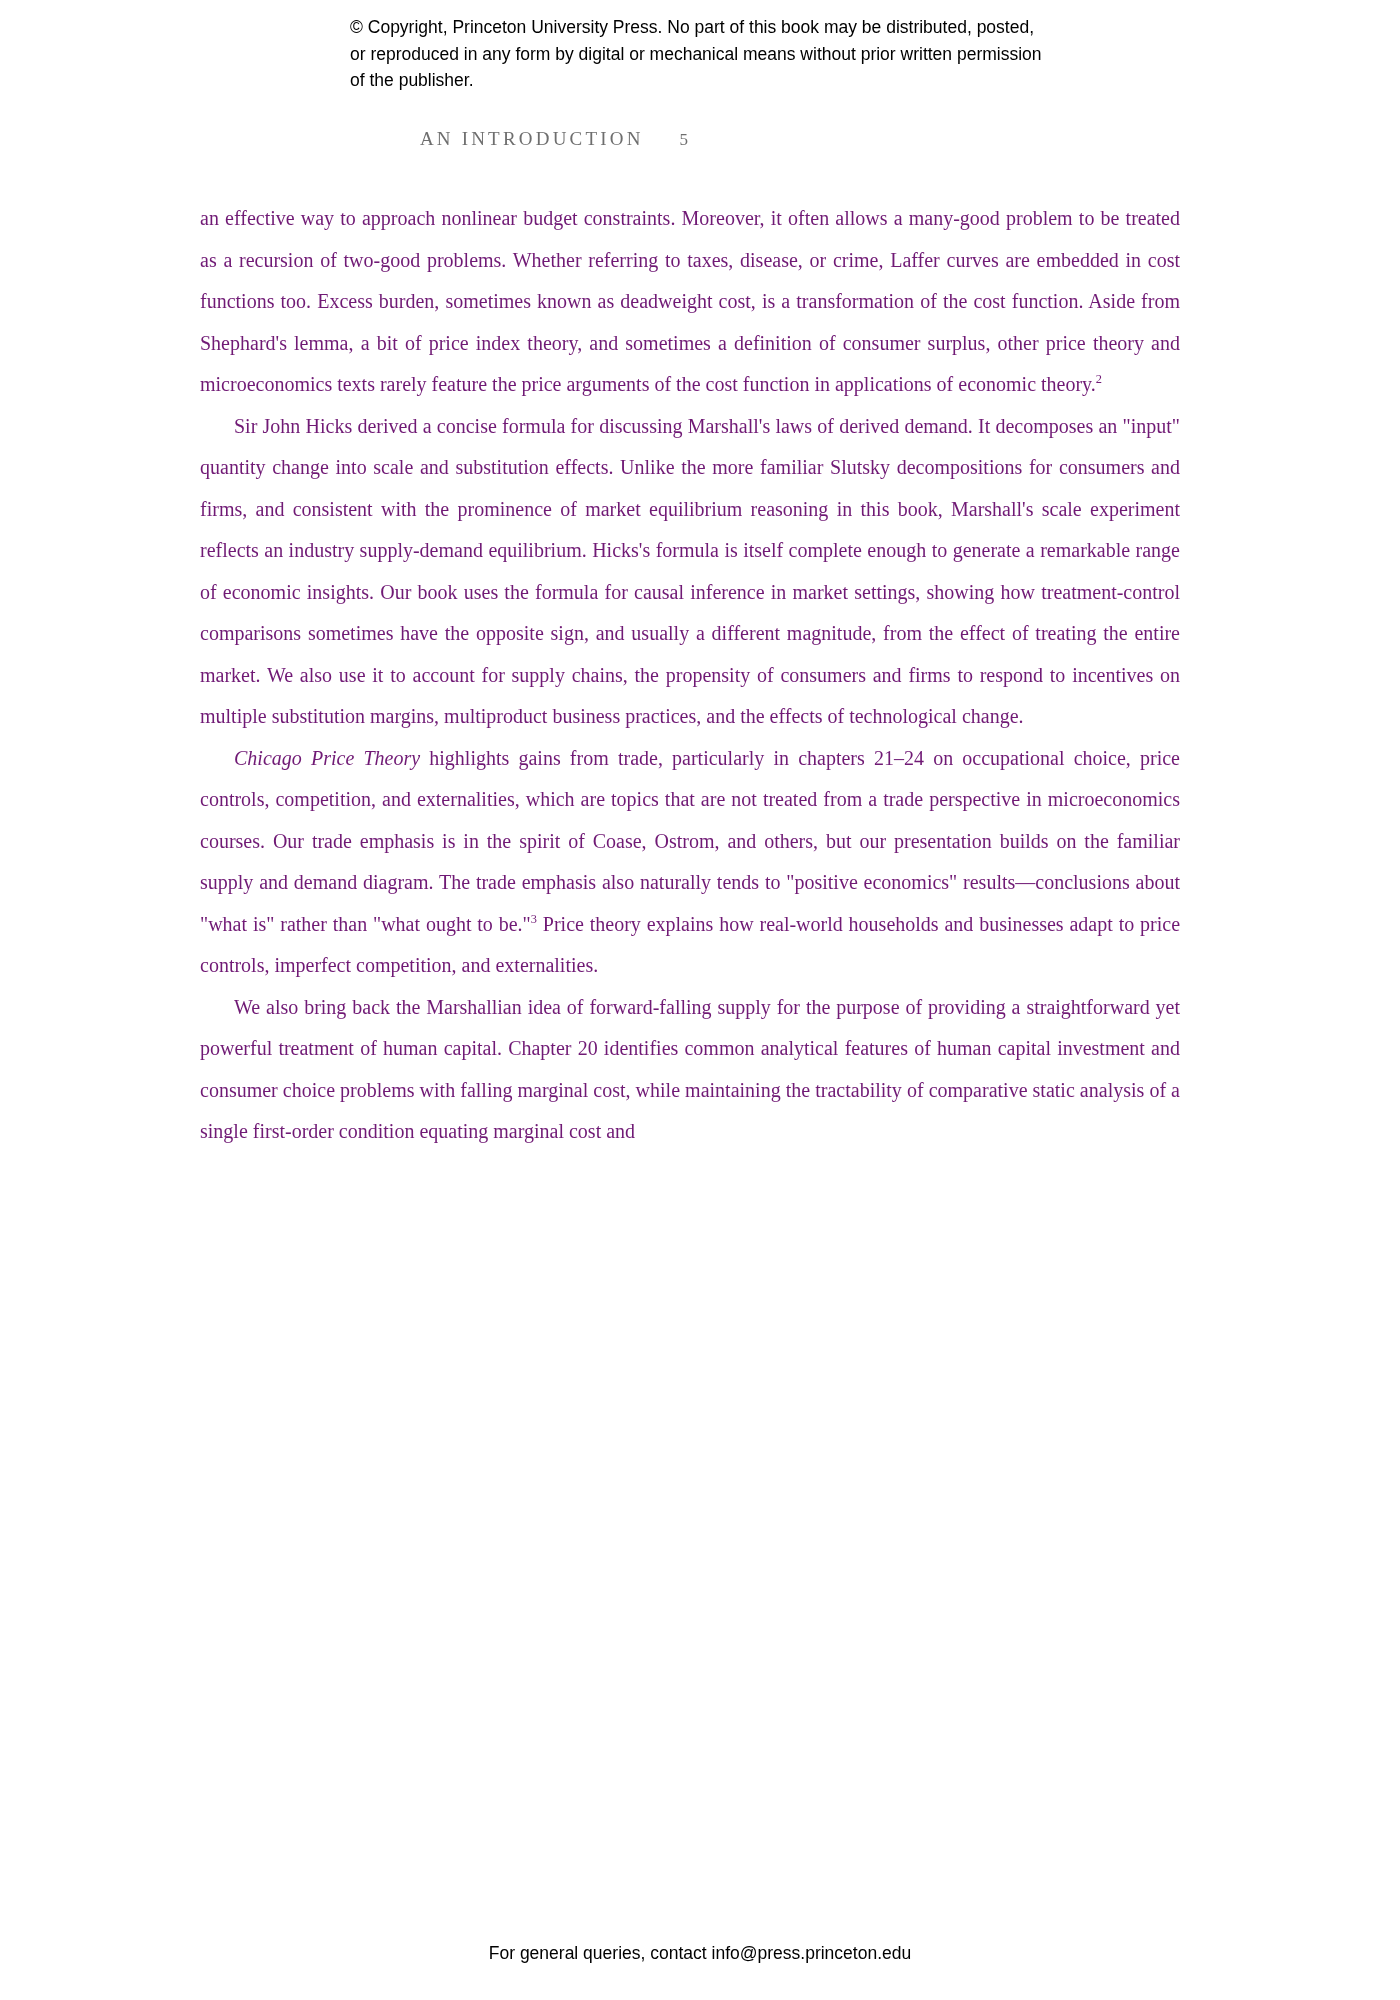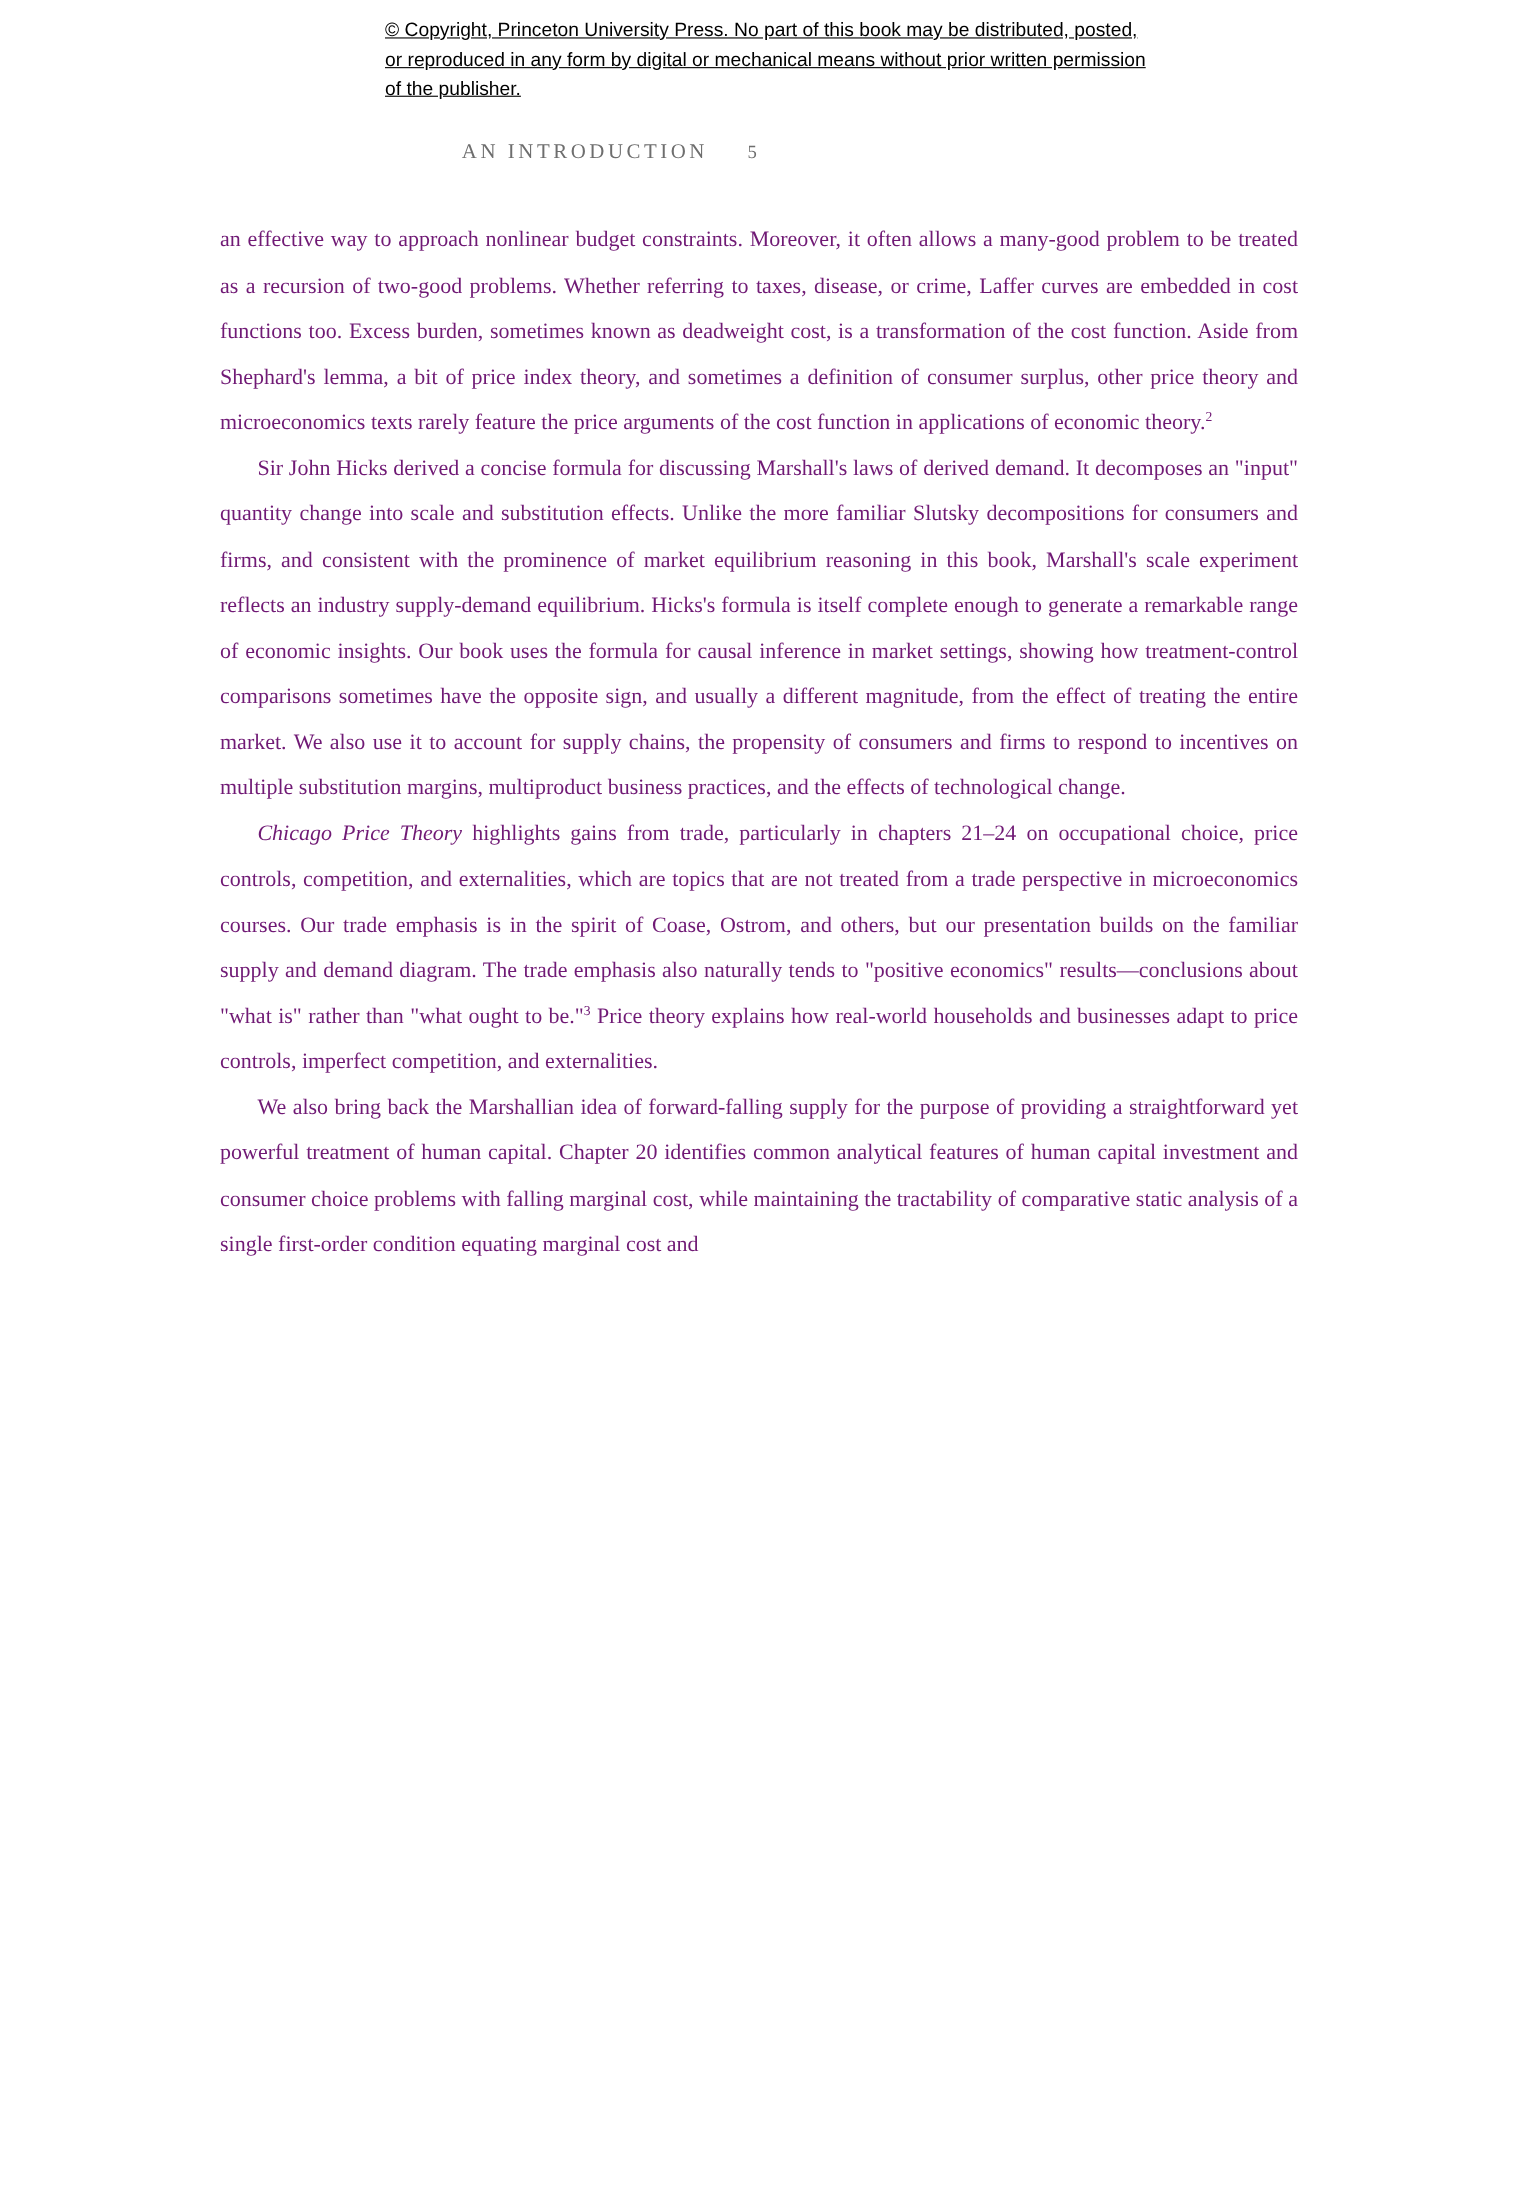--- a/index.html
+++ b/index.html
@@ -32,7 +32,6 @@
     line-height: 1.52;
     color: #000000;
     text-align: left;
-    text-decoration: underline;
   }
 
   

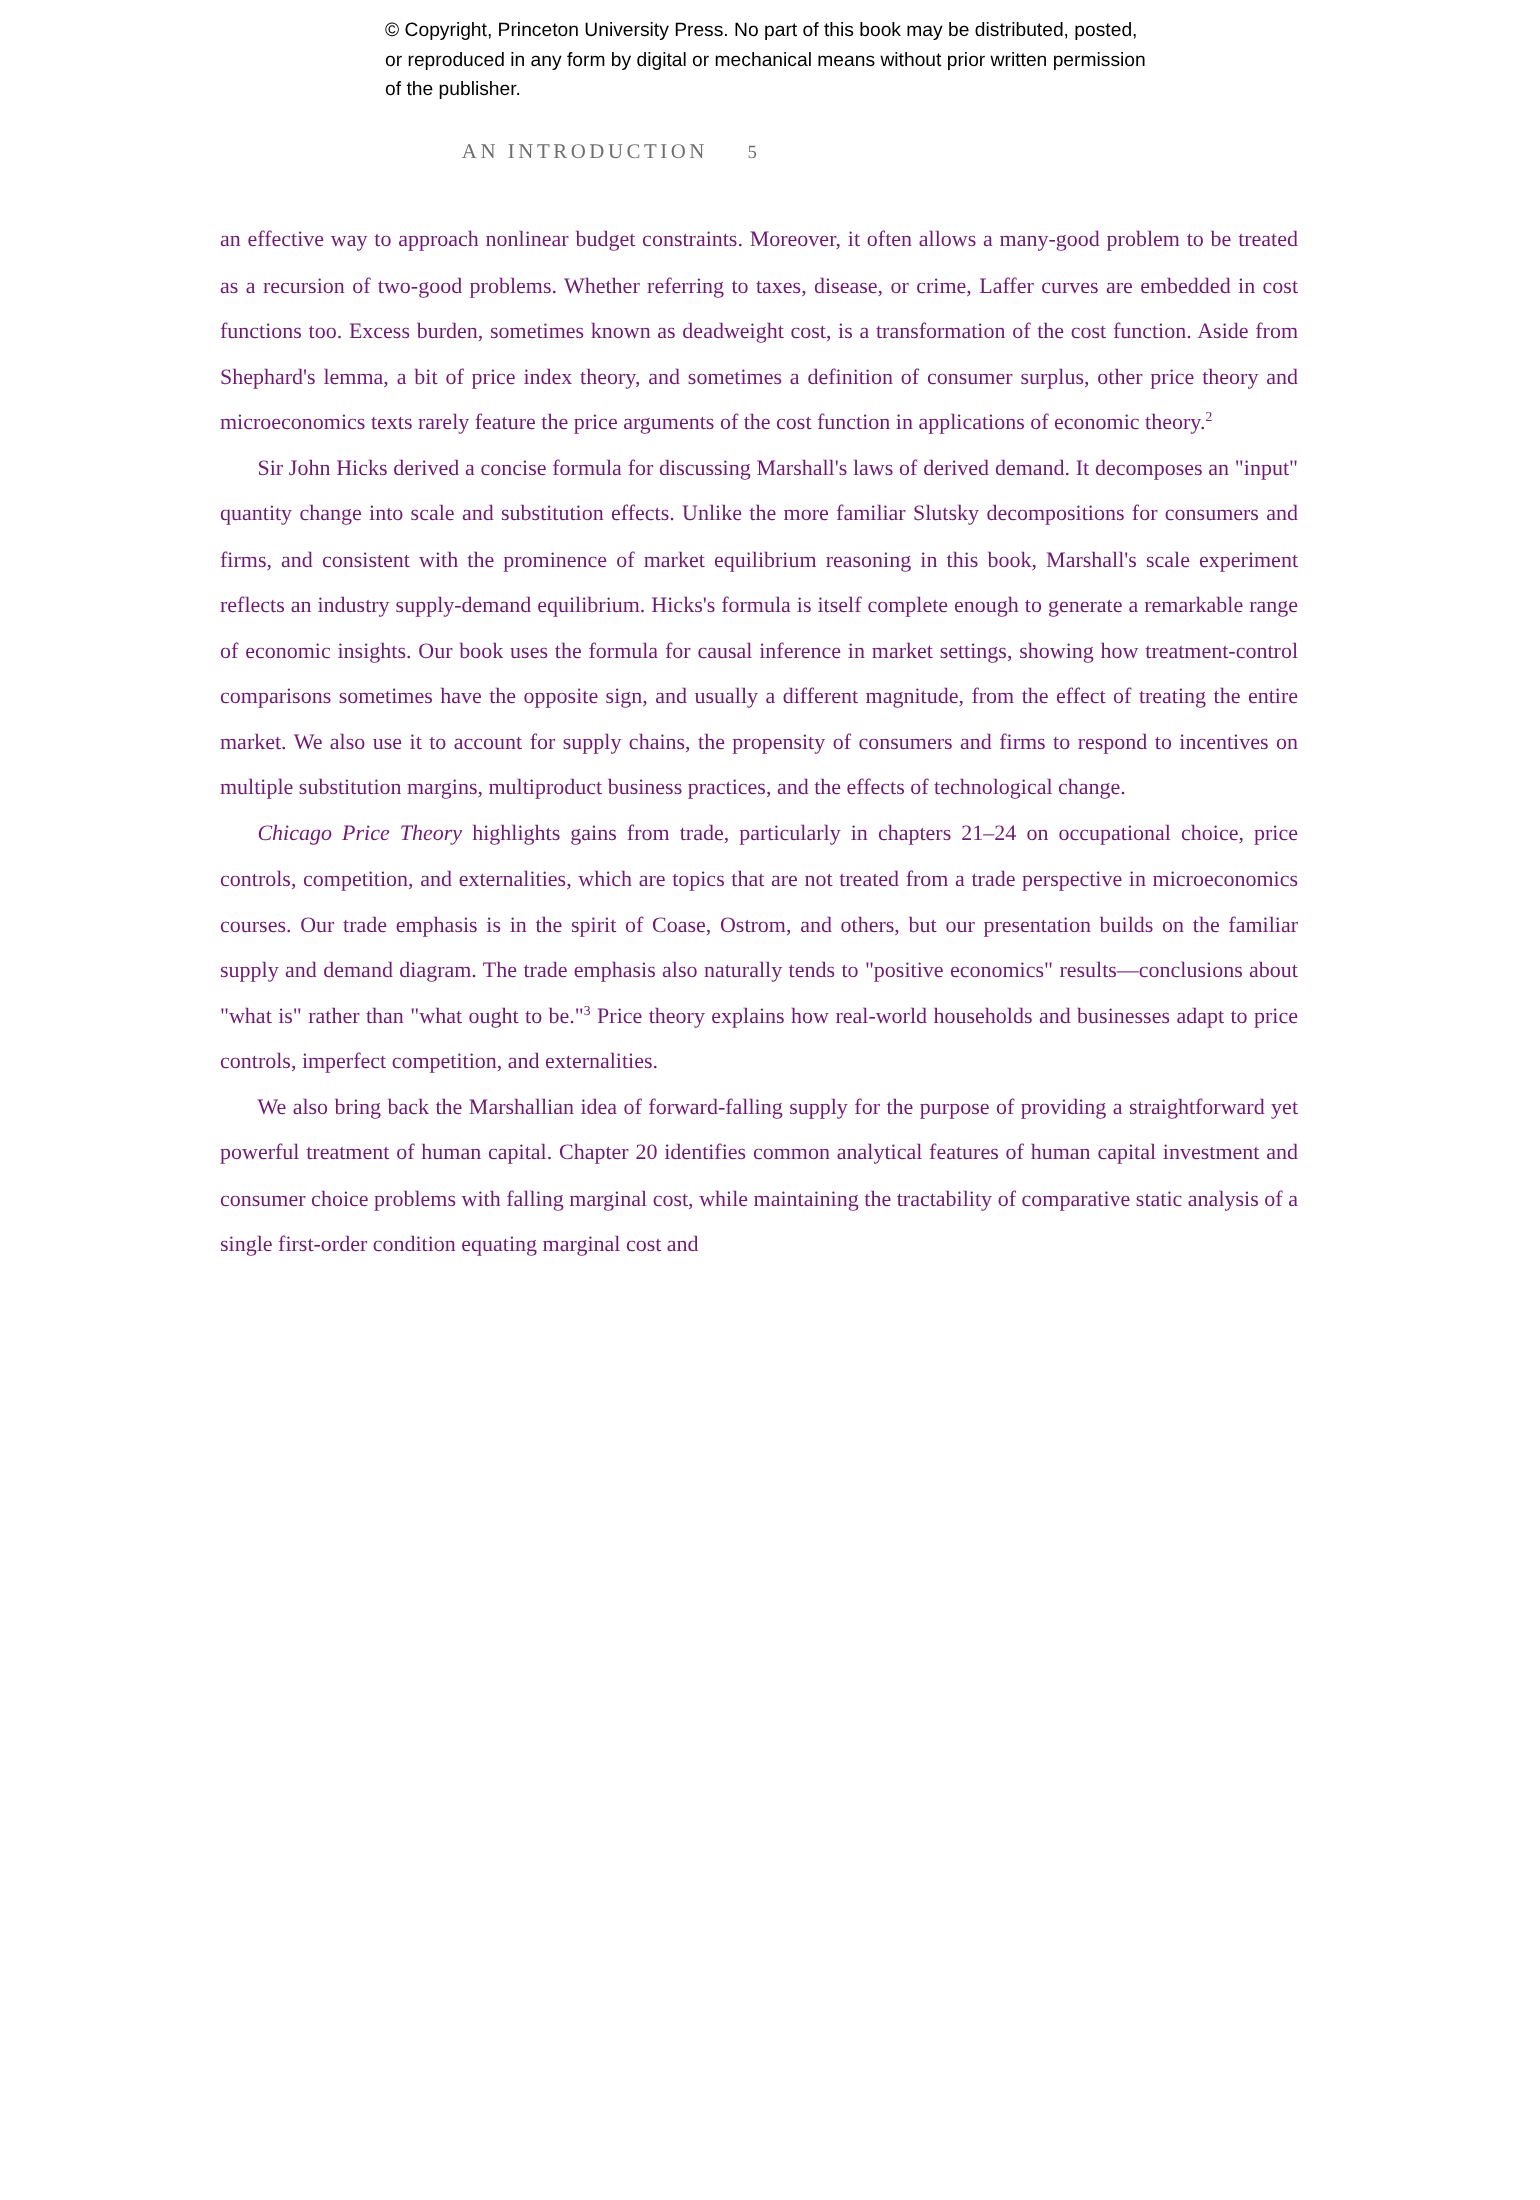--- a/index.html
+++ b/index.html
@@ -123,6 +123,7 @@
 
   </div>
 
+  <div class="footer">For general queries, contact info@press.princeton.edu</div>
 
 </div>
 

